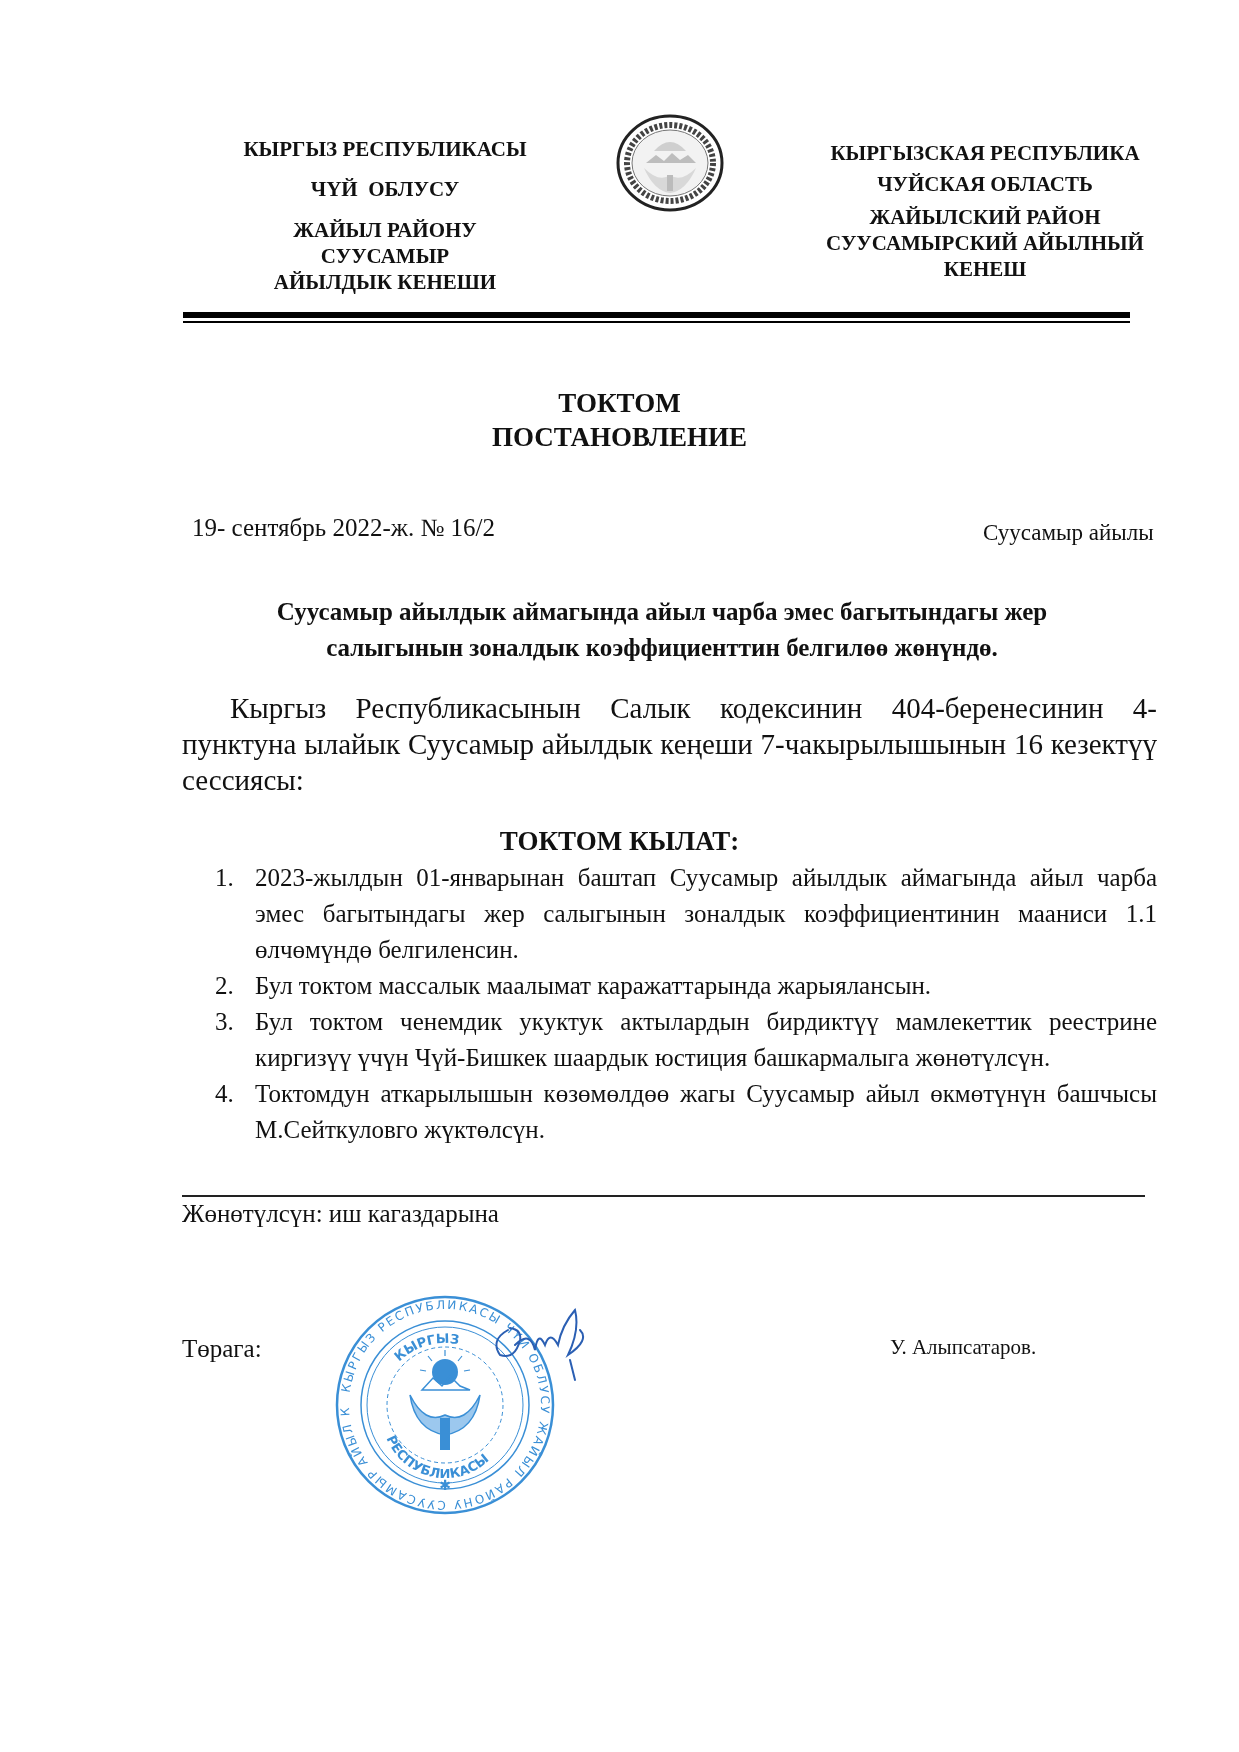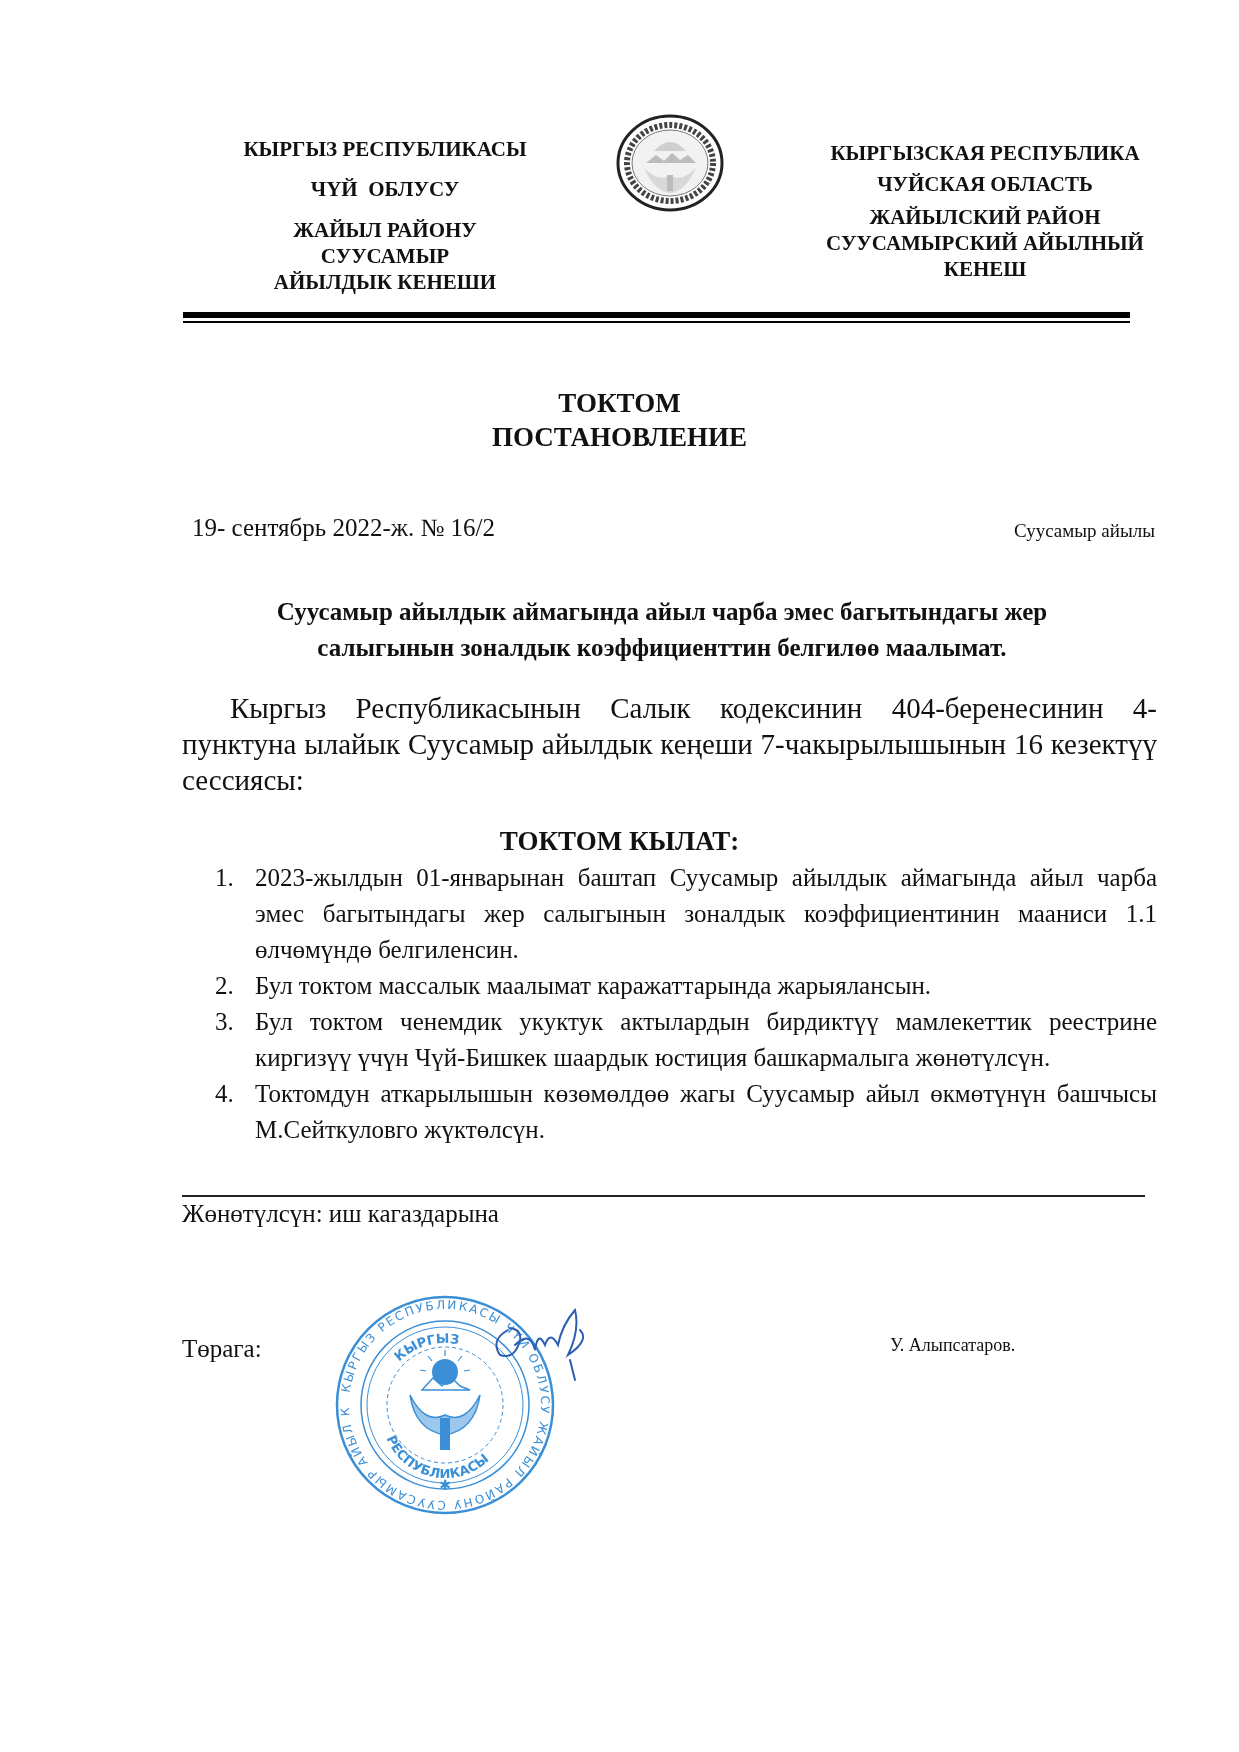--- a/index.html
+++ b/index.html
@@ -31,7 +31,7 @@
 
   
   .dateline { left: 192px; top: 514px; font-size: 25px; text-align: right; }
-  .place { left: 1014px; top: 520px; font-size: 19px; }
+  .place { left: 983px; top: 520px; font-size: 23px; }
 
   
   .subject { left: 182px; width: 960px; top: 594px; text-align: center; font-weight: bold; font-size: 25px; line-height: 36px; }

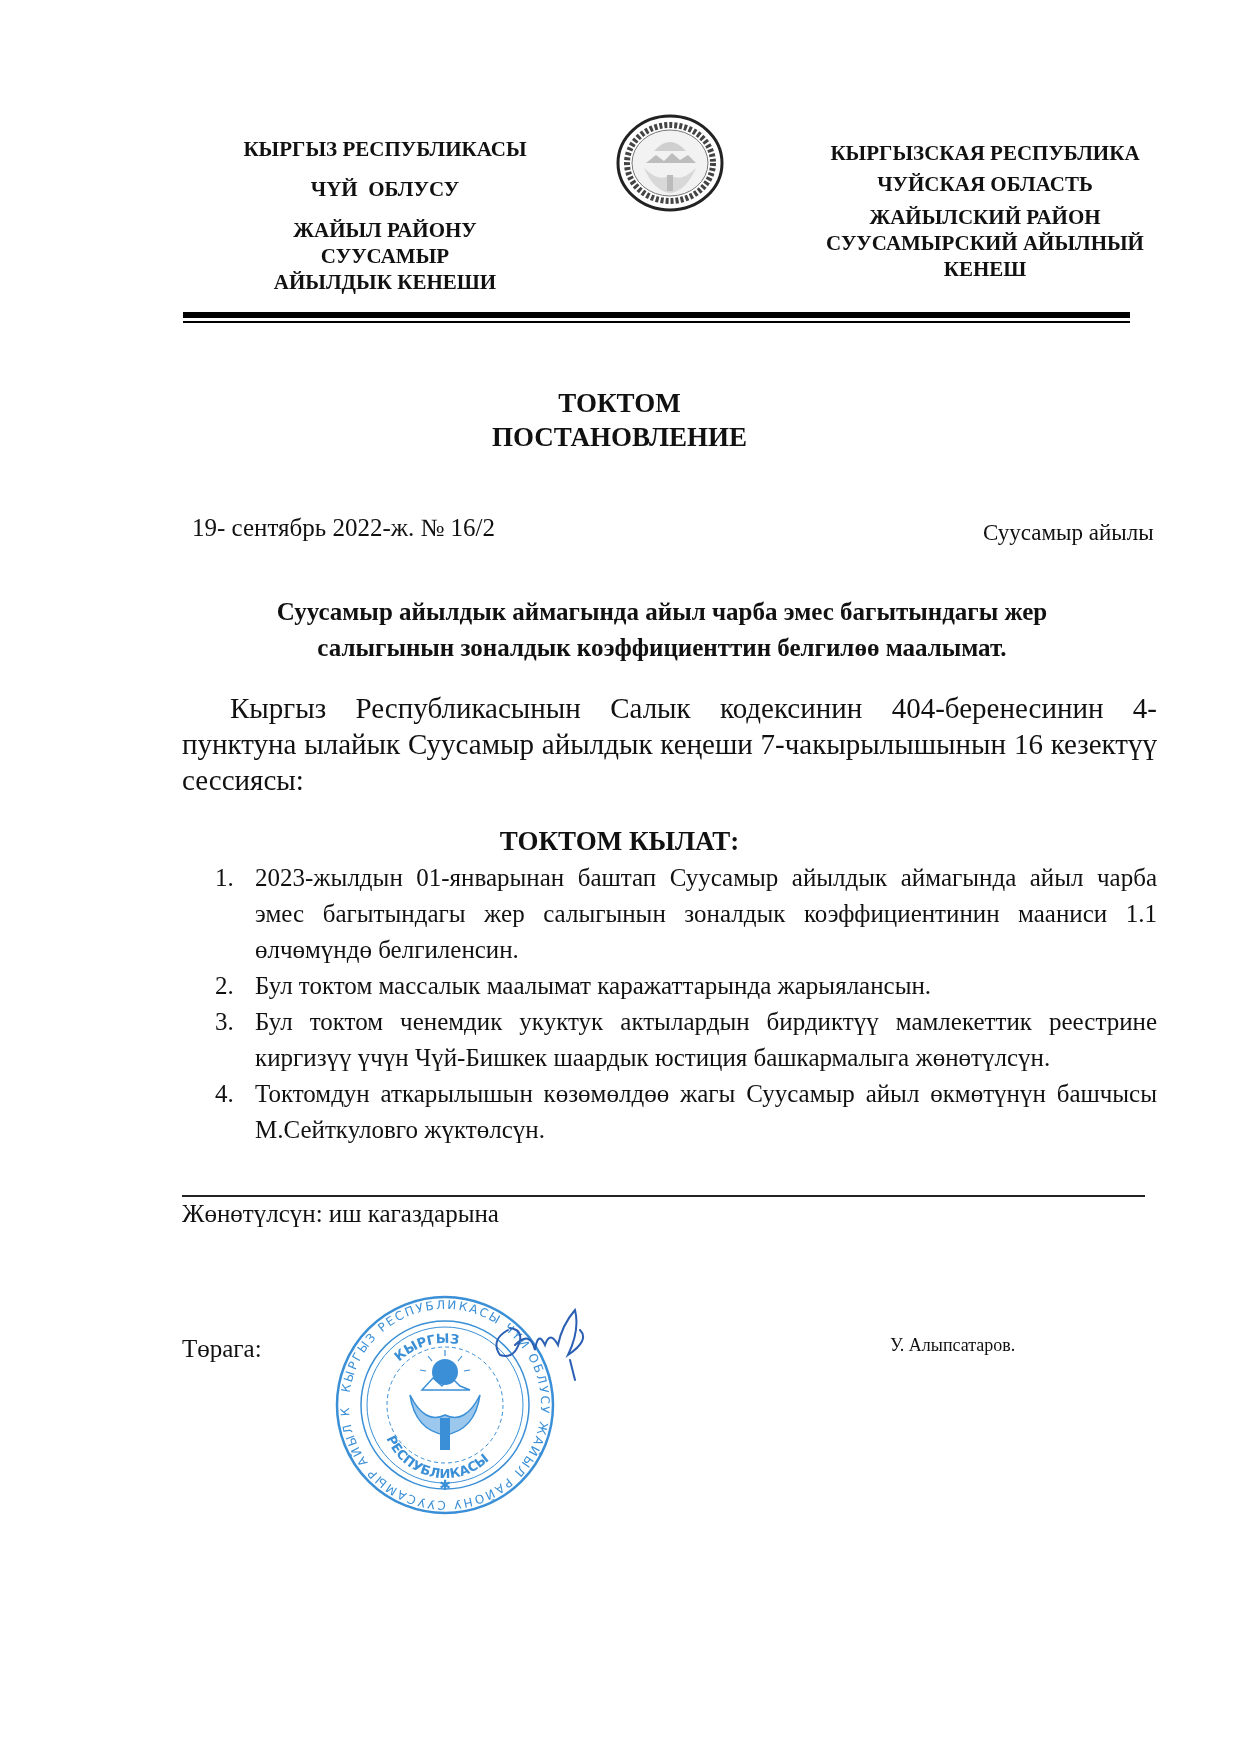--- a/index.html
+++ b/index.html
@@ -102,7 +102,7 @@
 
 <div class="abs subject">
   <div>Суусамыр айылдык аймагында айыл чарба эмес багытындагы жер</div>
-  <div>салыгынын зоналдык коэффициенттин белгилөө маалымат.</div>
+  <div>салыгынын зоналдык коэффициенттин белгилөө жөнүндө.</div>
 </div>
 
 <div class="abs preamble">Кыргыз Республикасынын Салык кодексинин 404-беренесинин 4-пунктуна ылайык Суусамыр айылдык кеңеши 7-чакырылышынын 16 кезектүү сессиясы:</div>

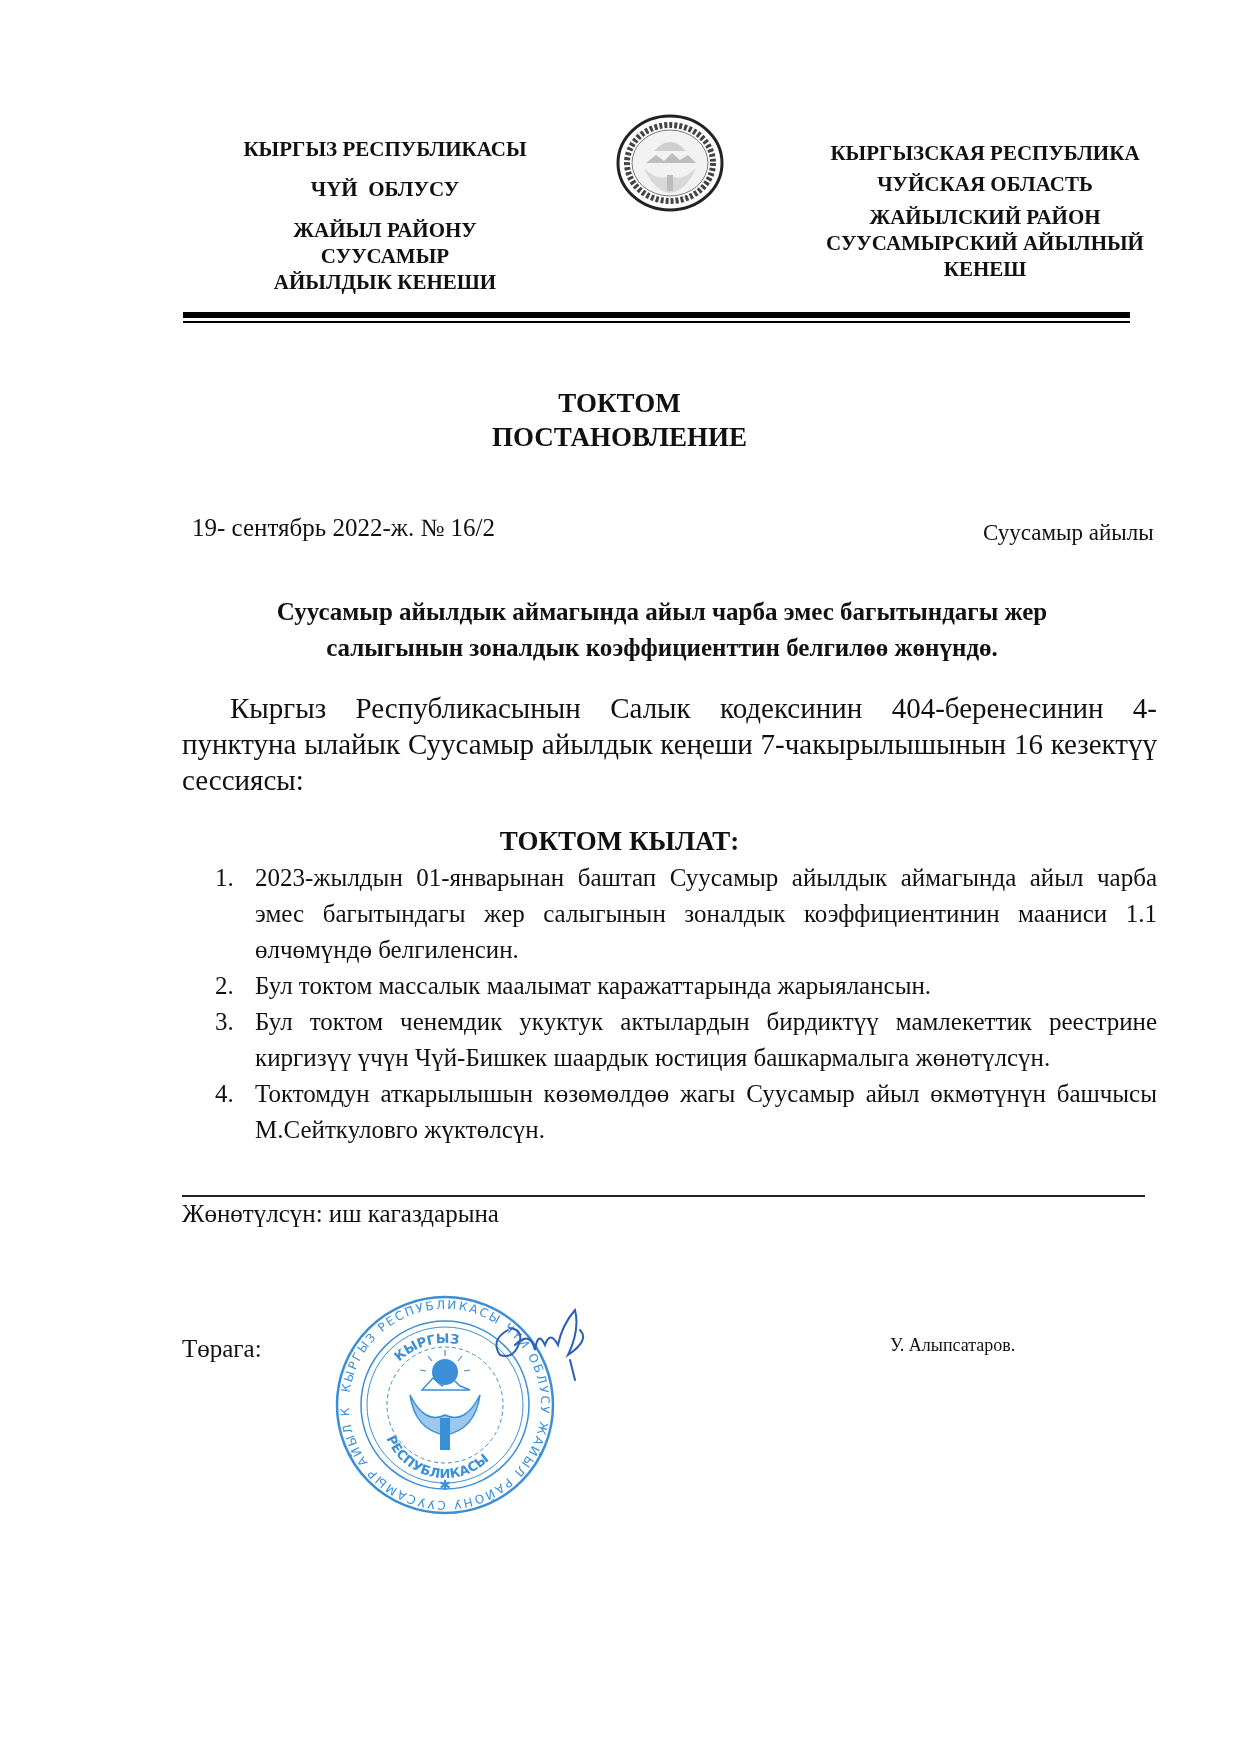--- a/index.html
+++ b/index.html
@@ -53,7 +53,7 @@
   .sendto { left: 182px; top: 1200px; font-size: 25px; }
 
   .chair-label { left: 182px; top: 1335px; font-size: 25px; }
-  .chair-name { left: 890px; top: 1335px; font-size: 18px; }
+  .chair-name { left: 890px; top: 1335px; font-size: 21px; }
 
   .stamp { left: 330px; top: 1290px; width: 230px; height: 230px; }
   .signature { left: 480px; top: 1300px; width: 130px; height: 90px; }

